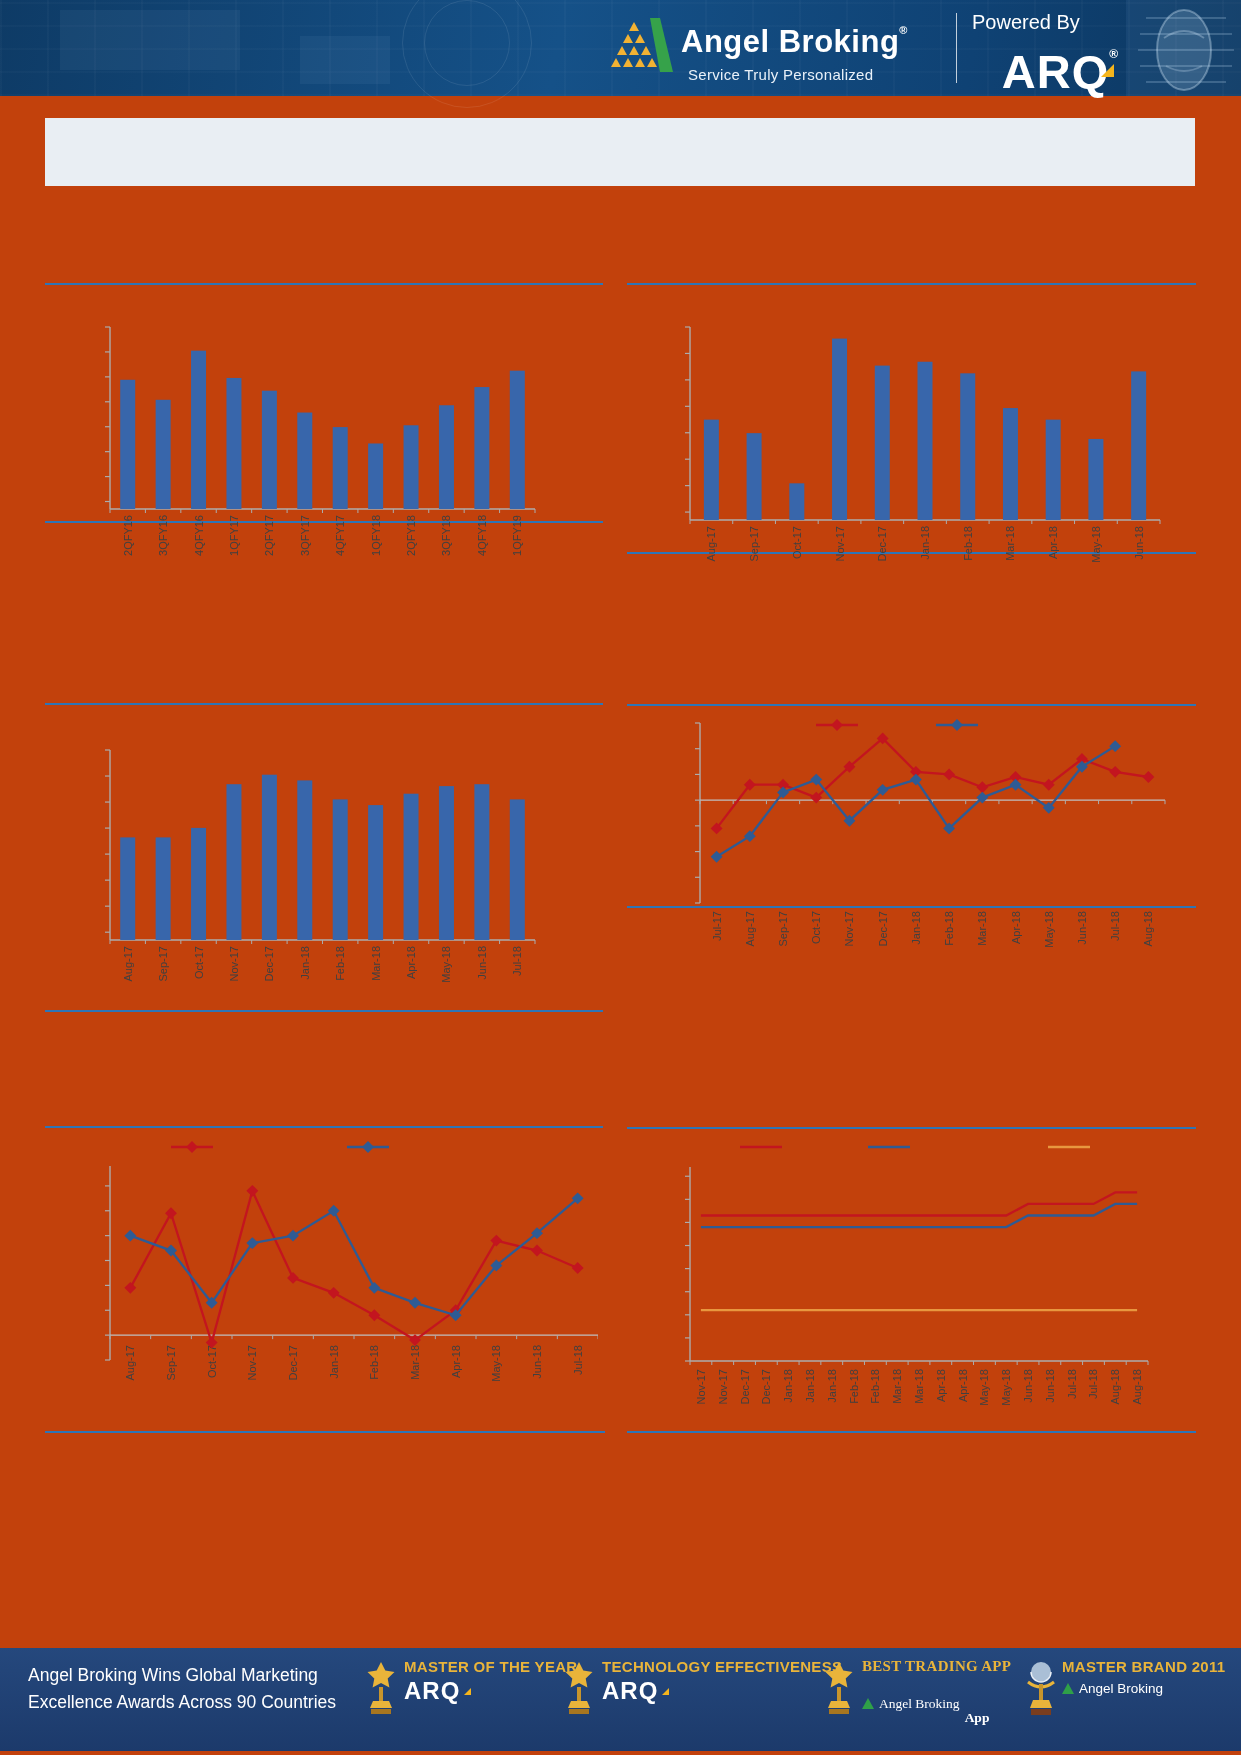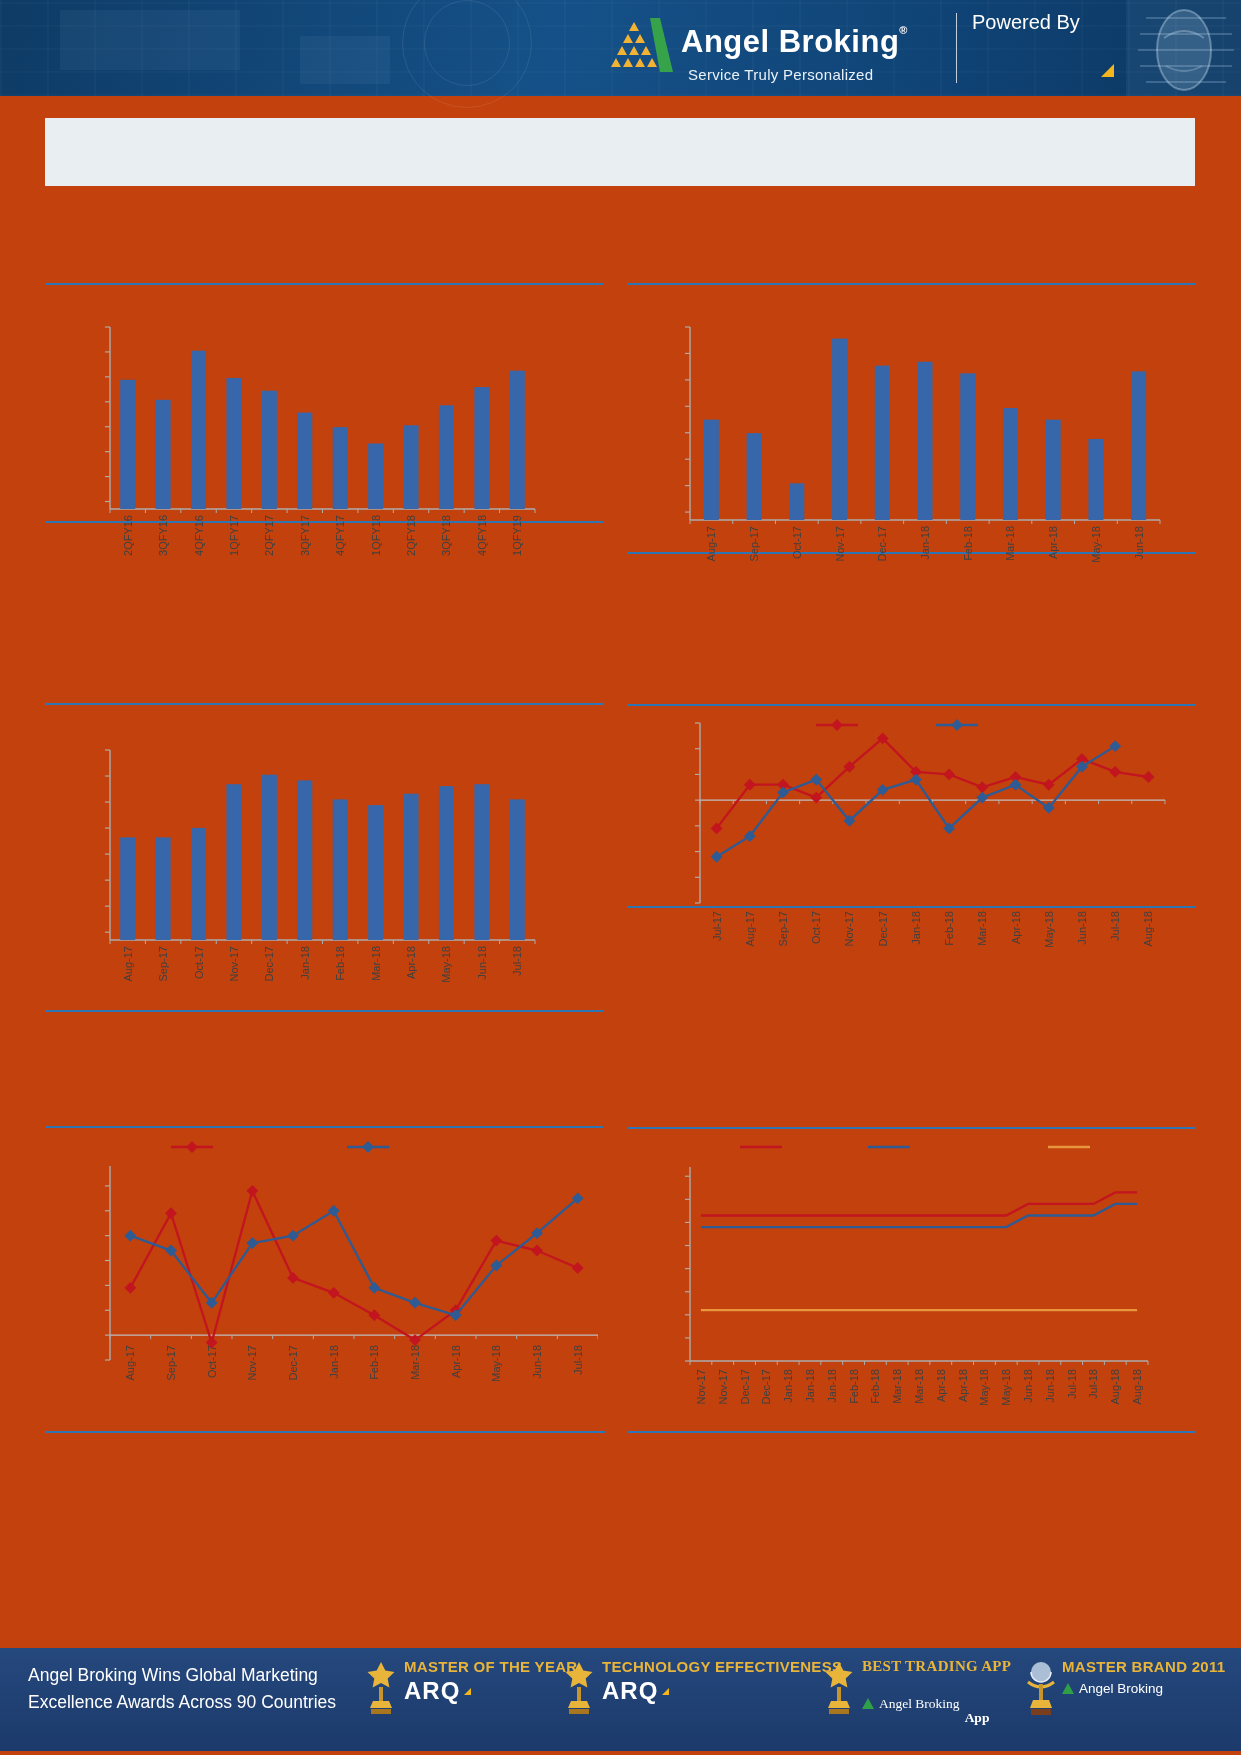--- a/index.html
+++ b/index.html
@@ -71,6 +71,7 @@
     <div class="tagline">Service Truly Personalized</div>
     <div class="vdiv"></div>
     <div class="pwr">Powered By</div>
+    <div class="arq"><span>ARQ</span><sup>®</sup></div>
     <div class="arqnotch"></div>
 
     <svg class="headimg" viewBox="0 0 115 96">

